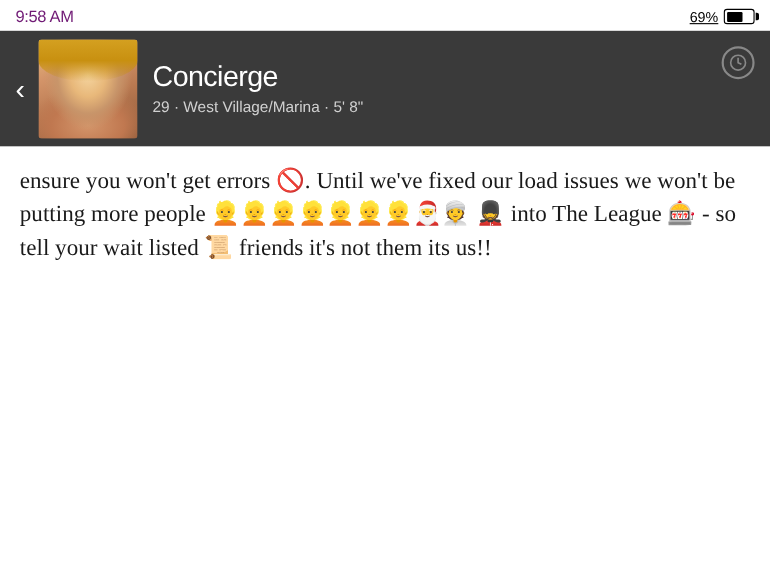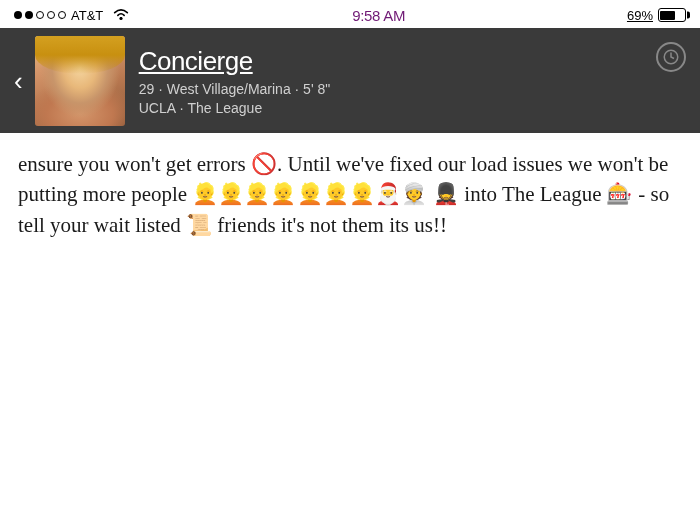--- a/index.html
+++ b/index.html
@@ -223,24 +223,6 @@
 <body>
 
 <div class="status-bar">
-  <div class="status-left">
-    <div class="signal-dots">
-      <div class="dot"></div>
-      <div class="dot"></div>
-      <div class="dot empty"></div>
-      <div class="dot empty"></div>
-      <div class="dot empty"></div>
-    </div>
-    <span class="carrier-text">AT&amp;T</span>
-    <span class="wifi-icon">
-      <svg width="18" height="14" viewBox="0 0 20 15">
-        <path d="M10 12 L10 12" stroke="#000" stroke-width="2.5" stroke-linecap="round"></path>
-        <path d="M6.5 9 Q10 5.5 13.5 9" stroke="#000" stroke-width="1.8" fill="none" stroke-linecap="round"></path>
-        <path d="M3 6 Q10 0 17 6" stroke="#000" stroke-width="1.8" fill="none" stroke-linecap="round"></path>
-        <circle cx="10" cy="12.5" r="1.8" fill="#000"></circle>
-      </svg>
-    </span>
-  </div>
   <div class="status-center">9:58 AM</div>
   <div class="status-right">
     <span>69%</span>

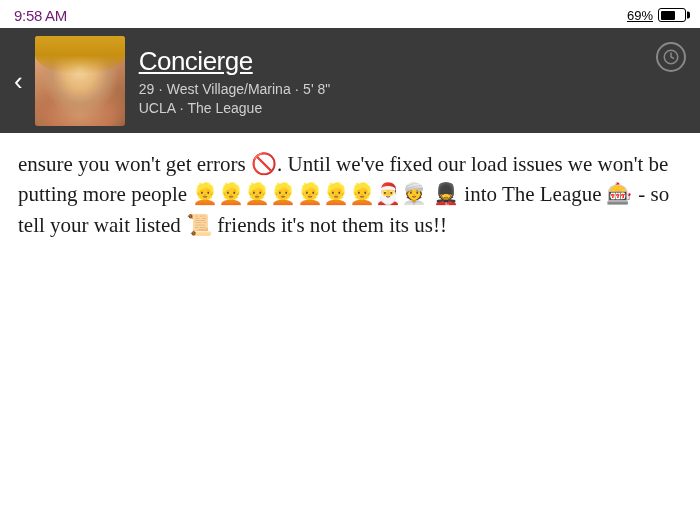--- a/index.html
+++ b/index.html
@@ -172,7 +172,6 @@
       color: #ffffff;
       letter-spacing: -0.5px;
       margin-bottom: 4px;
-      text-decoration: underline;
     }
 
     .profile-details {

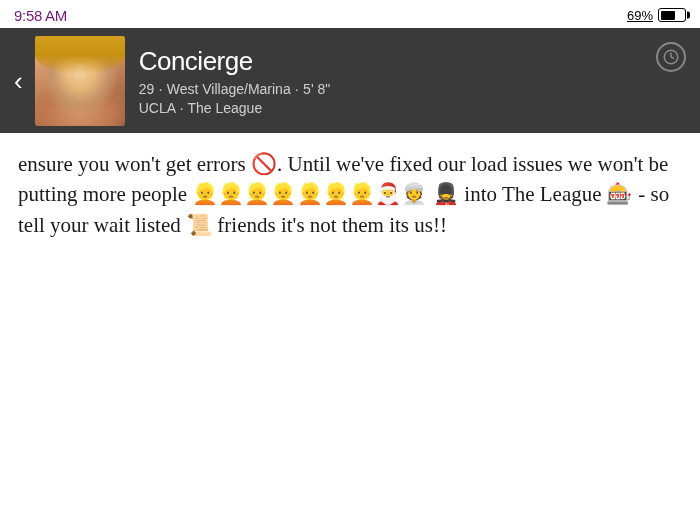--- a/index.html
+++ b/index.html
@@ -241,7 +241,6 @@
   <div class="profile-info">
     <div class="profile-name">Concierge</div>
     <div class="profile-details">29 · West Village/Marina · 5' 8"</div>
-    <div class="profile-school">UCLA · The League</div>
   </div>
 
   <div class="clock-icon">

